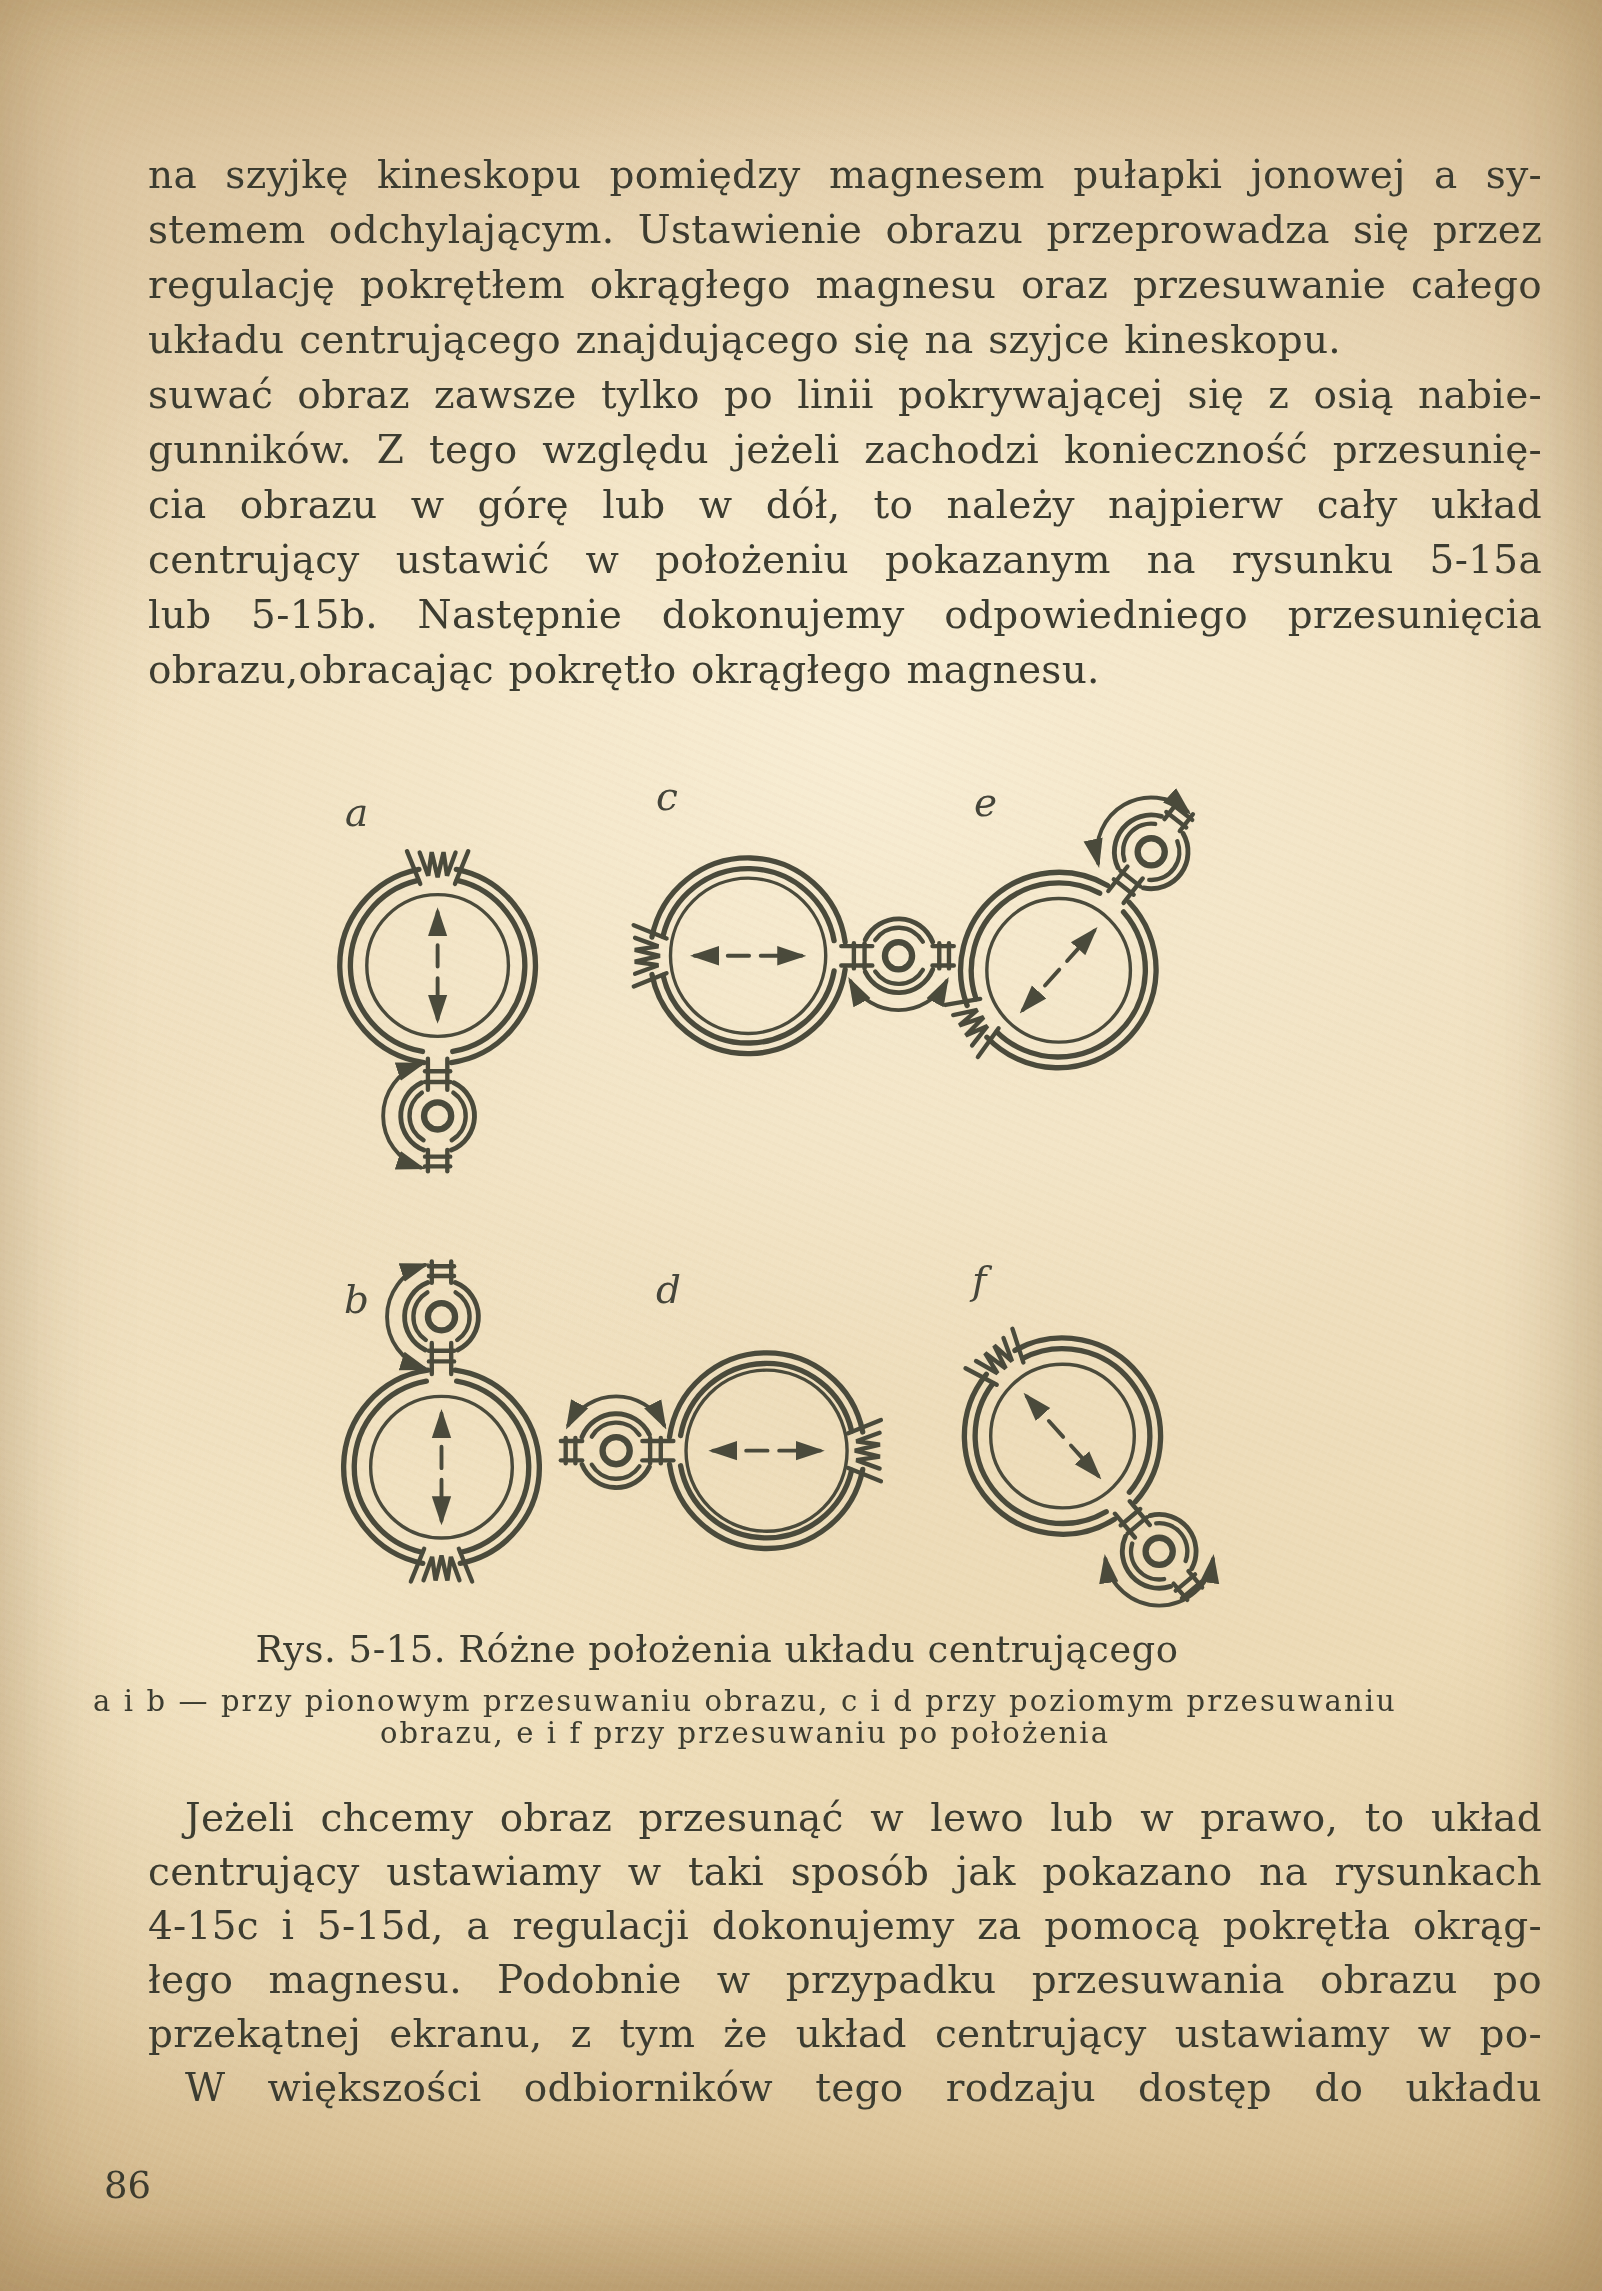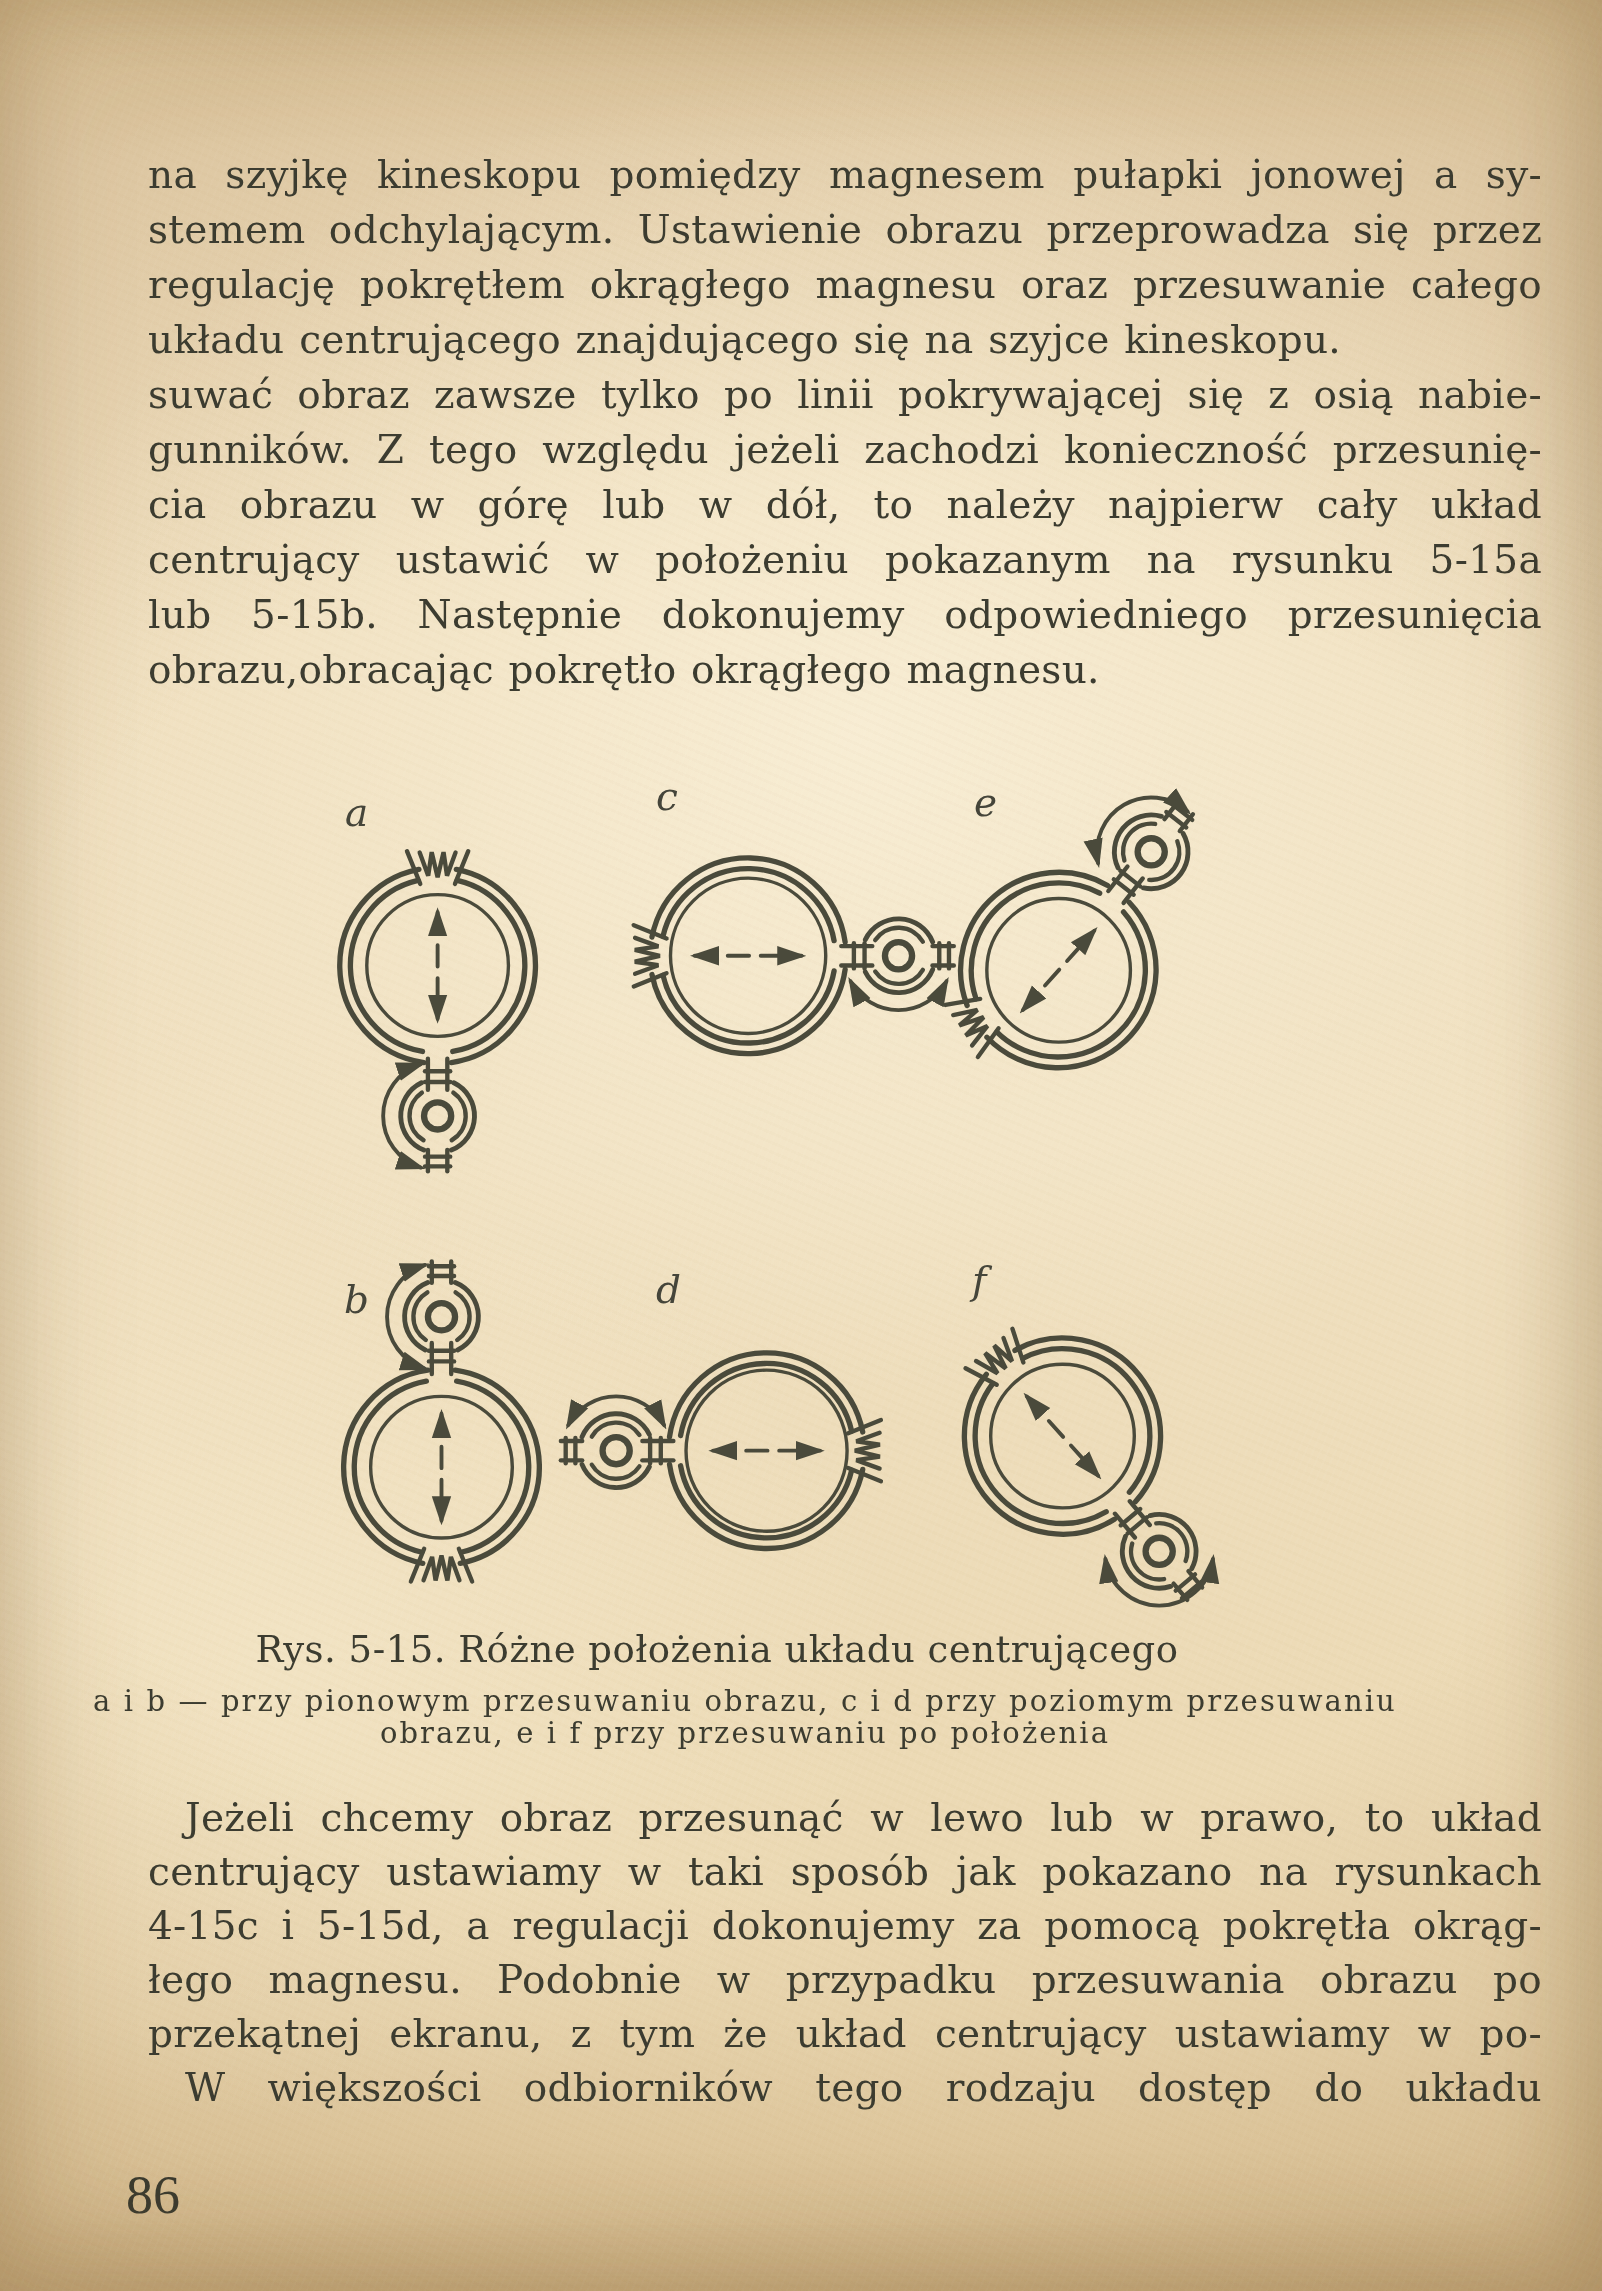--- a/index.html
+++ b/index.html
@@ -47,7 +47,7 @@
   .subcap{font-size:29px;letter-spacing:2.1px;padding-left:28px;}
   #figure-subcaption-1{top:1684px;}
   #figure-subcaption-2{top:1716px;}
-  .pagenum{position:absolute;left:126px;top:2164px;font-size:54px;font-family:Liberation Serif, serif;}
+  .pagenum{position:absolute;left:104px;top:2164px;font-size:37px;}
   #fig{position:absolute;left:0;top:0;}
   .diag-label{
     position:absolute;font-style:italic;font-size:39px;color:#45453a;

